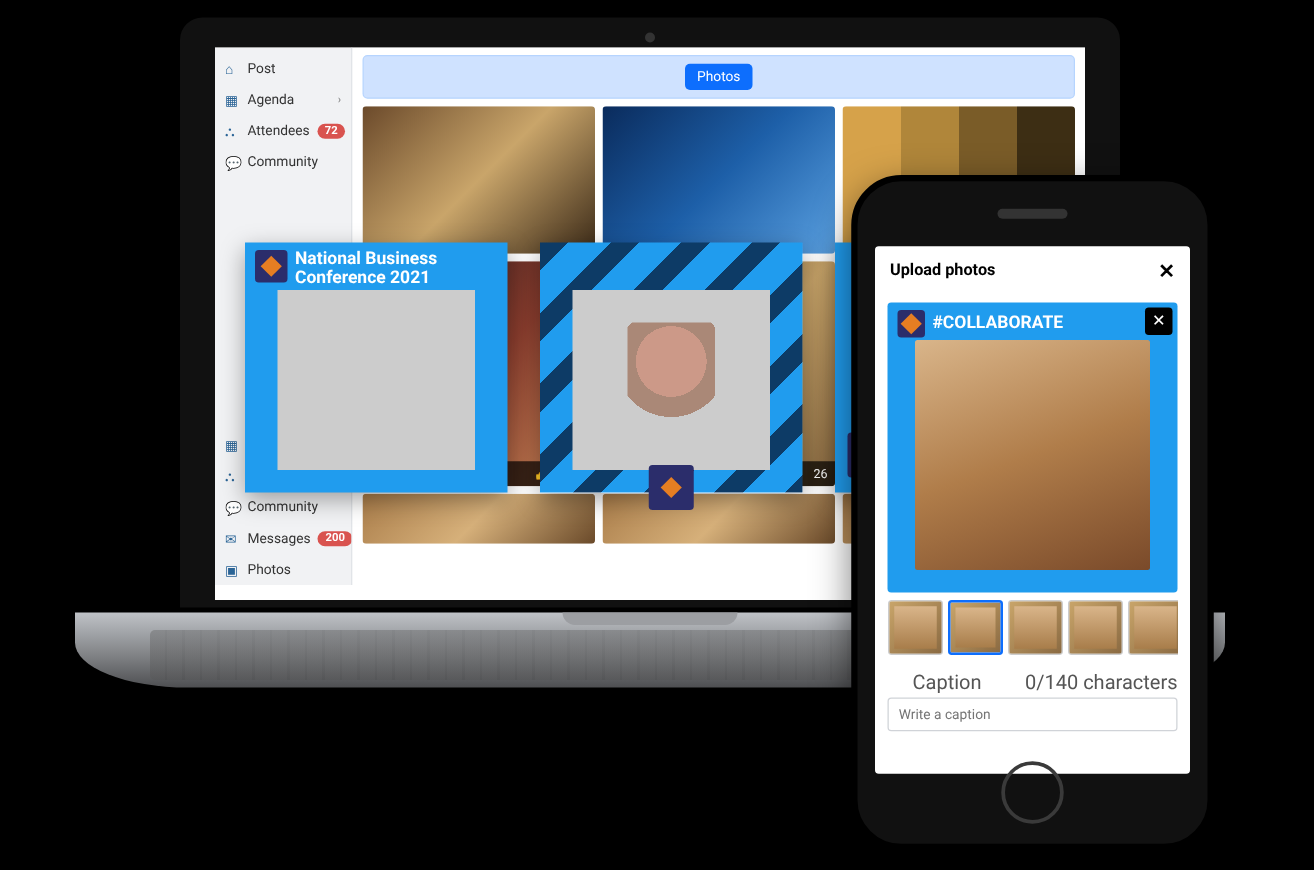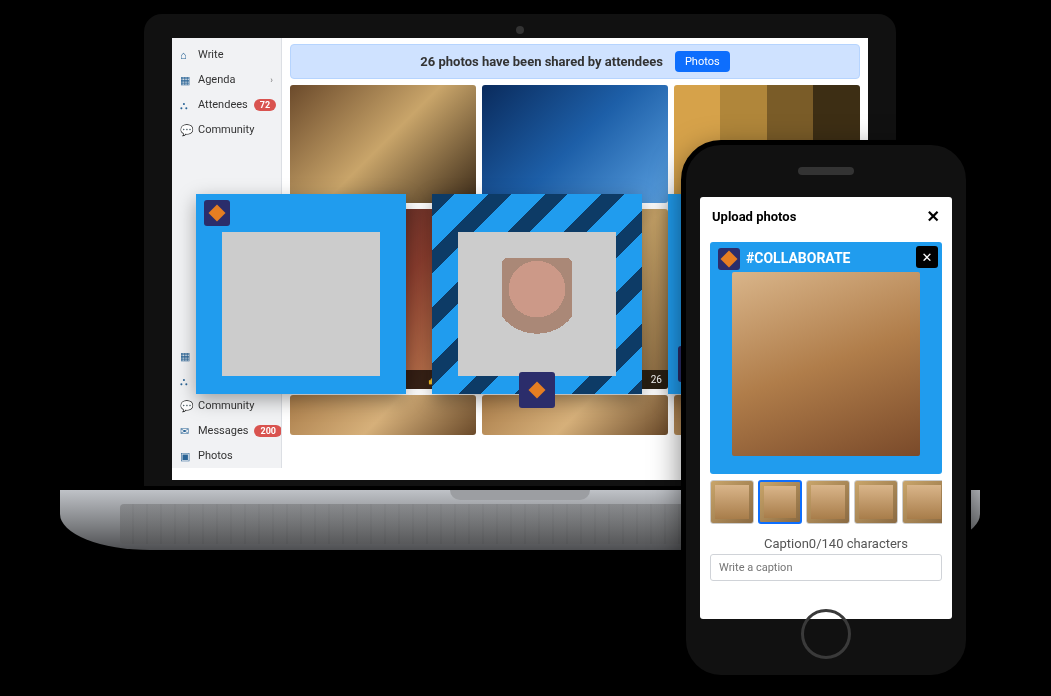--- a/index.html
+++ b/index.html
@@ -89,7 +89,7 @@
 
           <div class="sb-item">
             <span class="ico">⌂</span>
-            <span>Write</span>
+            <span>Post</span>
           </div>
           <div class="sb-item">
             <span class="ico">▦</span>

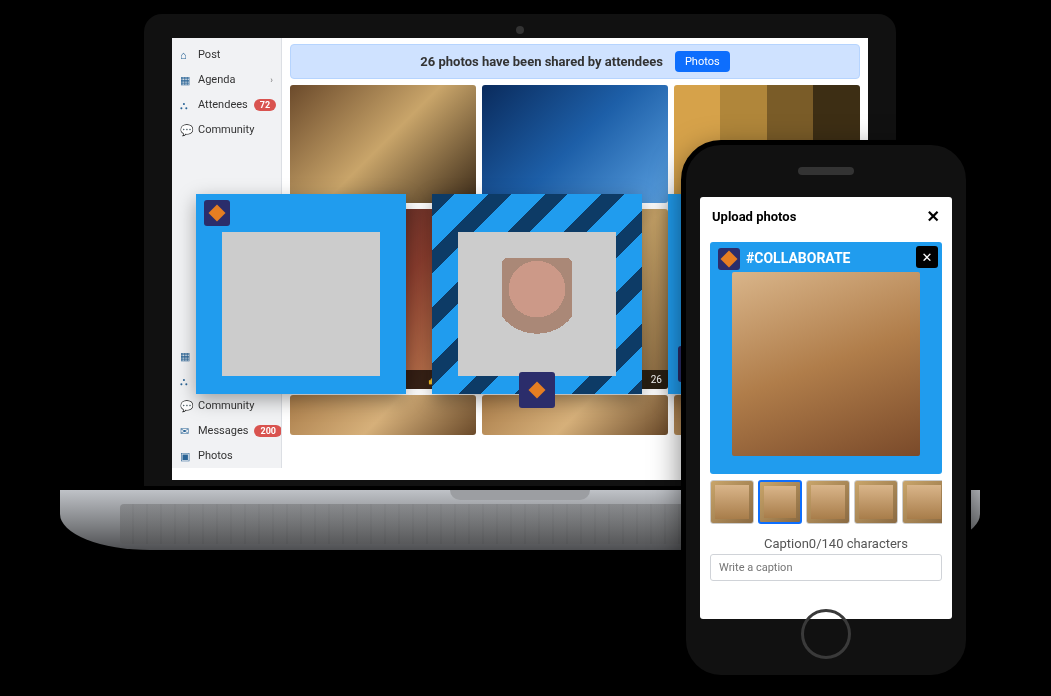--- a/index.html
+++ b/index.html
@@ -135,7 +135,6 @@
 
         <div class="main">
           <div class="banner">
-            <b>26 photos have been shared by attendees</b>
             <button class="btn">Photos</button>
           </div>
 

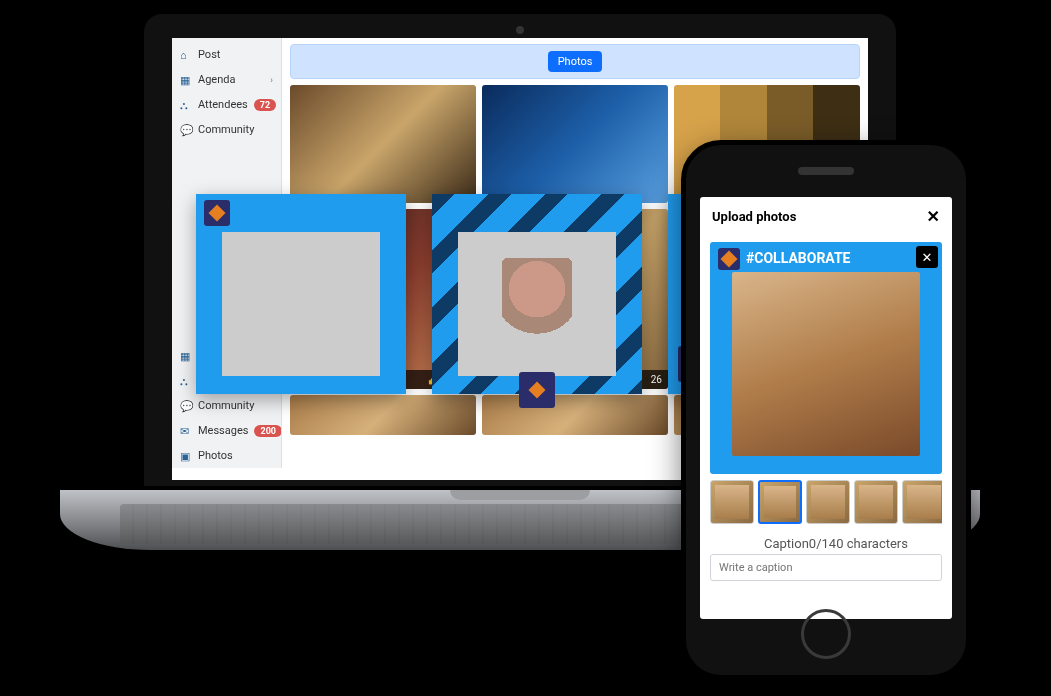--- a/index.html
+++ b/index.html
@@ -203,6 +203,7 @@
 <div class="showcase">
   <div class="frame">
     <div class="logo"></div>
+    <div class="title">National Business Conference 2021</div>
     <div class="pic pic-a"></div>
   </div>
   <div class="frame stripes">

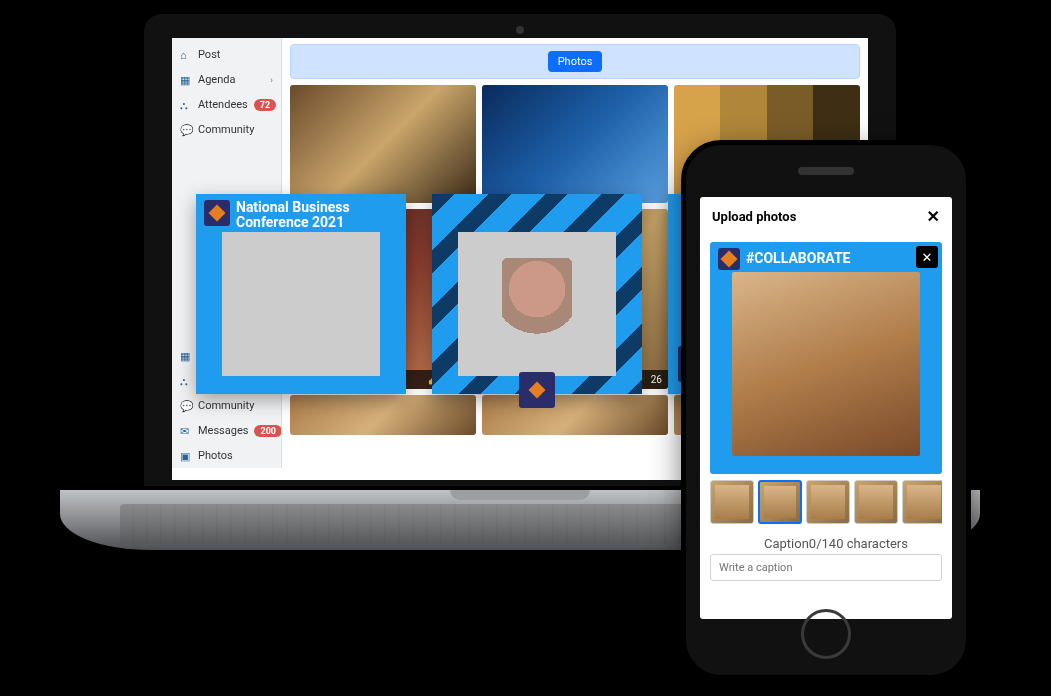--- a/index.html
+++ b/index.html
@@ -73,7 +73,7 @@
   .thumb { flex:0 0 44px; height:44px; border:1px solid #ccc; border-radius:3px; background:linear-gradient(135deg,#c9a56a,#8a6a42); position:relative; cursor:pointer; }
   .thumb.sel { border:2px solid #0d6efd; }
   .thumb::after { content:""; position:absolute; inset:4px; background:linear-gradient(#d9b58a,#a87d4a); }
-  .fld-label { font-size:13px; color:#555; margin-top:8px; display:flex; justify-content:center;margin-left:20px; }
+  .fld-label { font-size:16px; color:#555; margin-top:8px; display:flex; justify-content:space-between;margin-left:20px; }
   .fld-input { width:100%; border:1px solid #d0d3d8; border-radius:3px; padding:6px 8px; font-size:11px; margin-top:3px; }
   .modal-foot { display:flex; justify-content:flex-end; gap:8px; padding:10px 12px; border-top:1px solid #e3e5e8; }
 </style>

